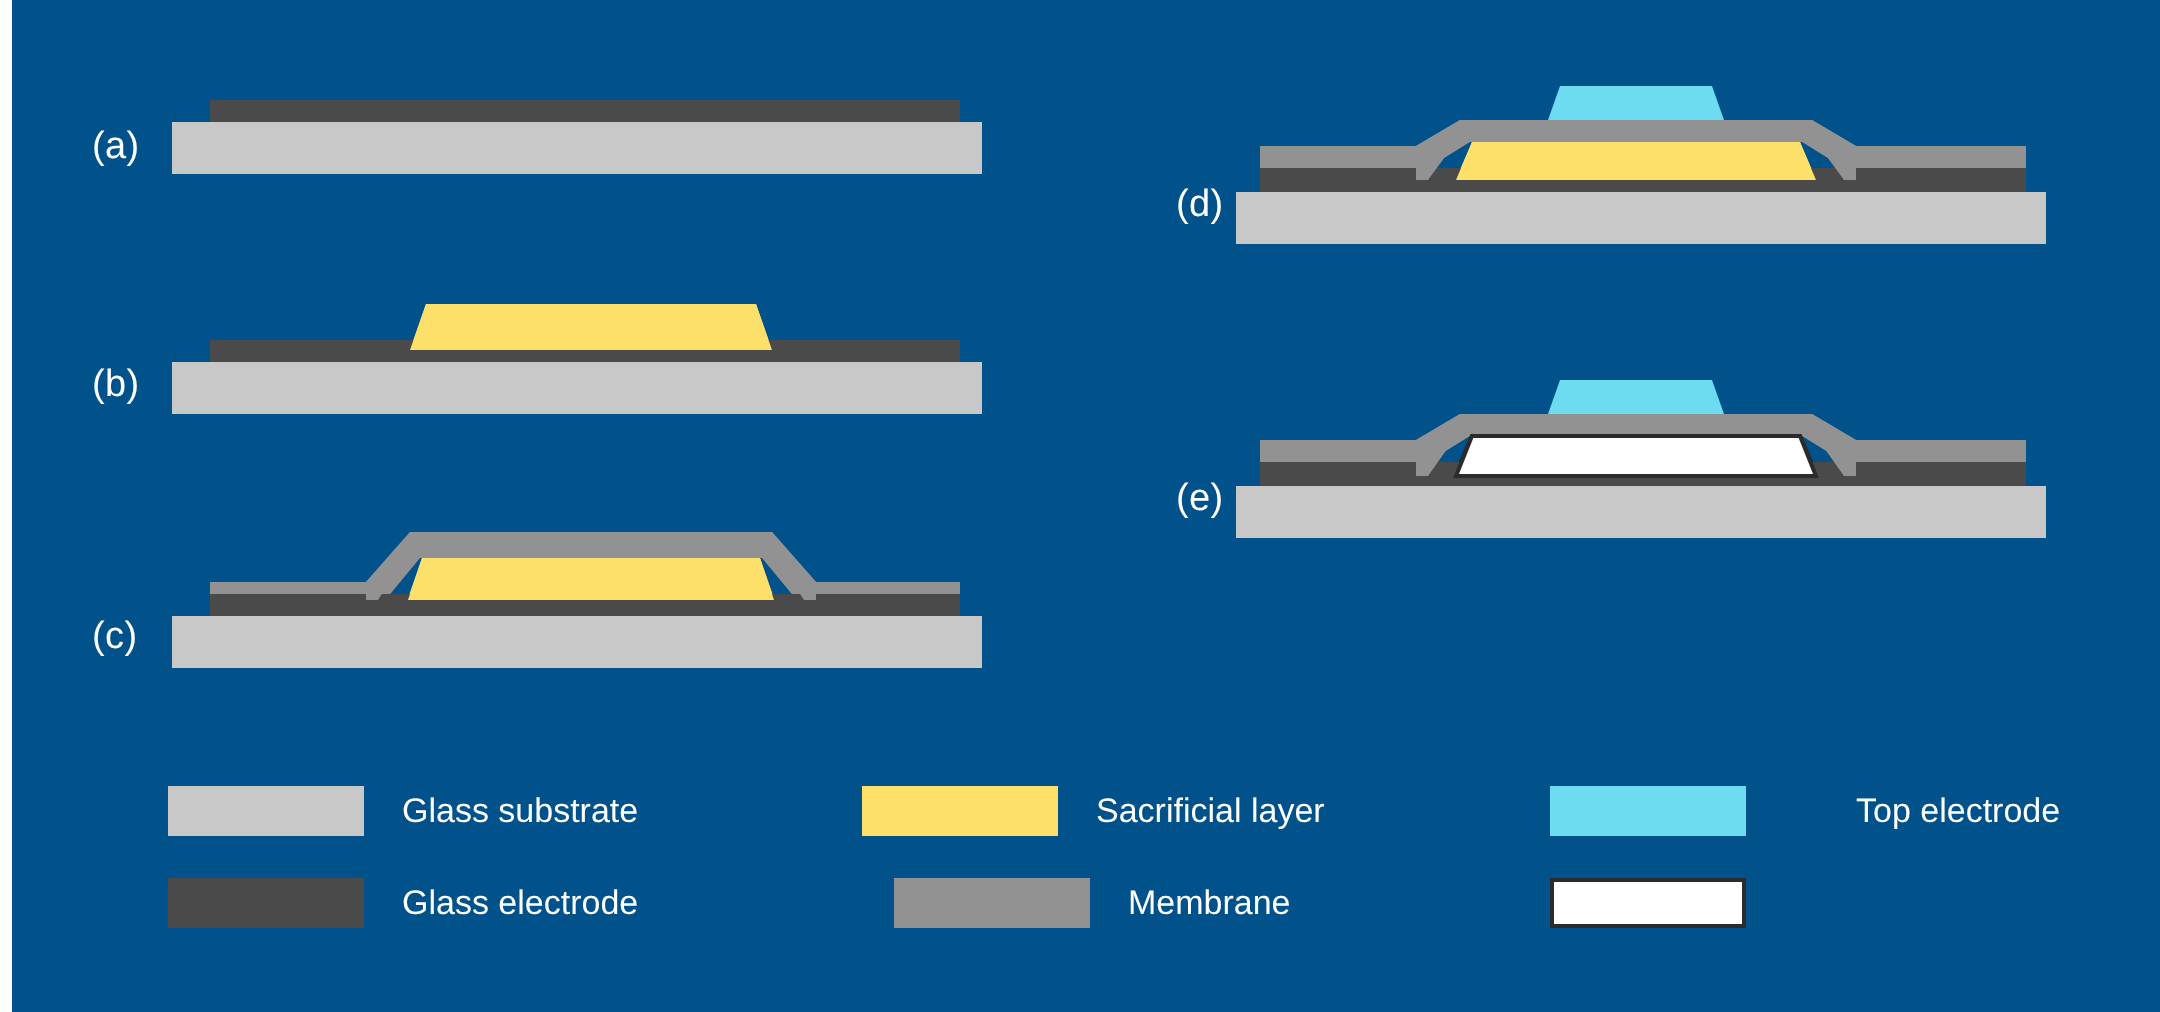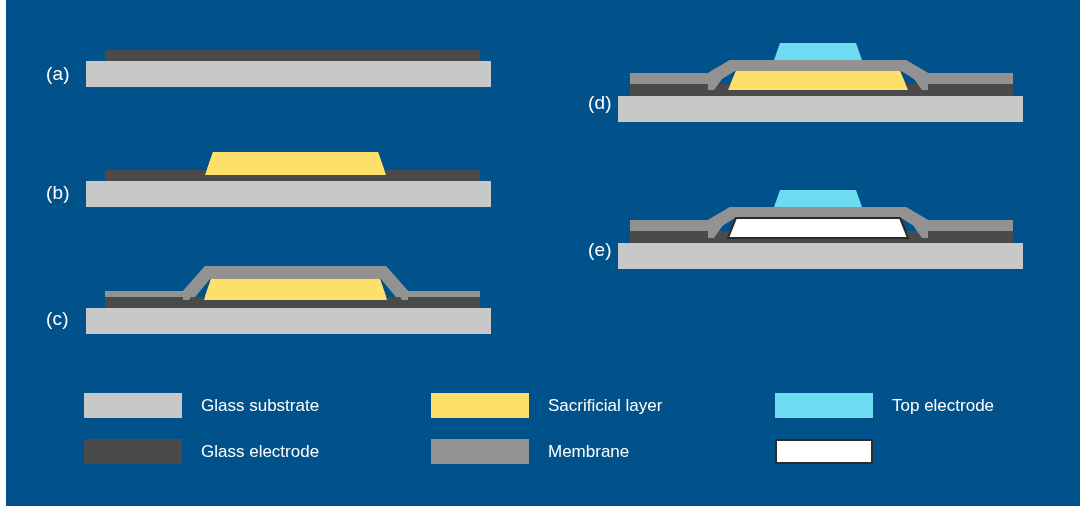--- a/index.html
+++ b/index.html
@@ -172,7 +172,7 @@
       </div>
 
       <div class="legend-col" style="left:769px; top:0;">
-        <div class="legend-row" style="left:0; top:13px;">
+        <div class="legend-row" style="left:0; top:13px;gap:36px;">
           <div class="swatch" style="background:#6edcf0;"></div>
           <div class="legend-text">Top electrode</div>
         </div>

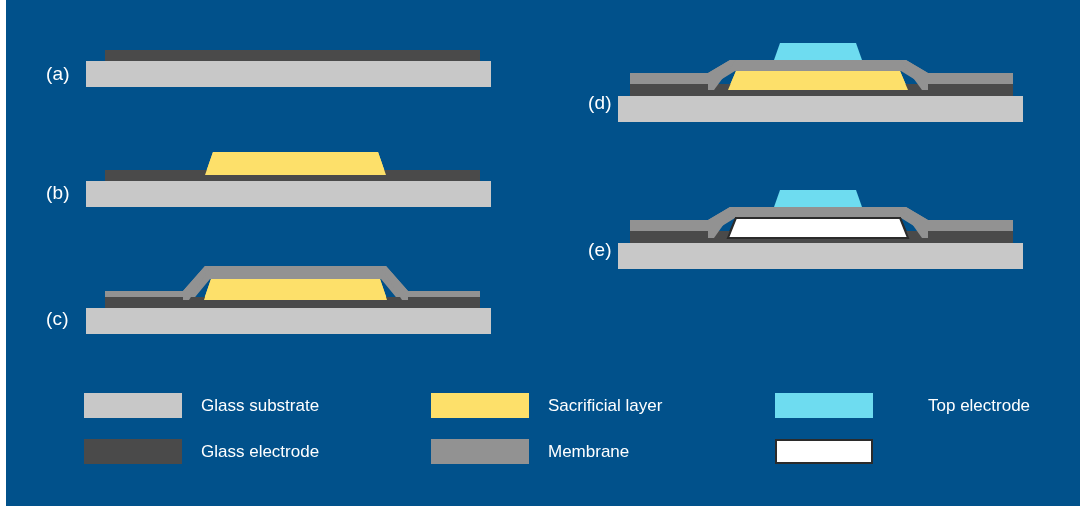--- a/index.html
+++ b/index.html
@@ -165,7 +165,7 @@
           <div class="swatch" style="background:#fde06a;"></div>
           <div class="legend-text">Sacrificial layer</div>
         </div>
-        <div class="legend-row" style="left:0; top:59px;">
+        <div class="legend-row" style="left:16px; top:59px;">
           <div class="swatch" style="background:#929292;"></div>
           <div class="legend-text">Membrane</div>
         </div>

